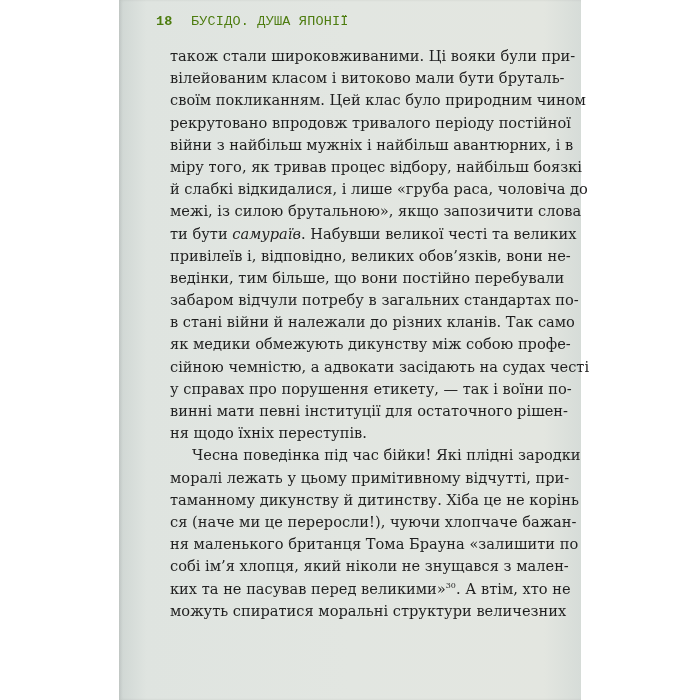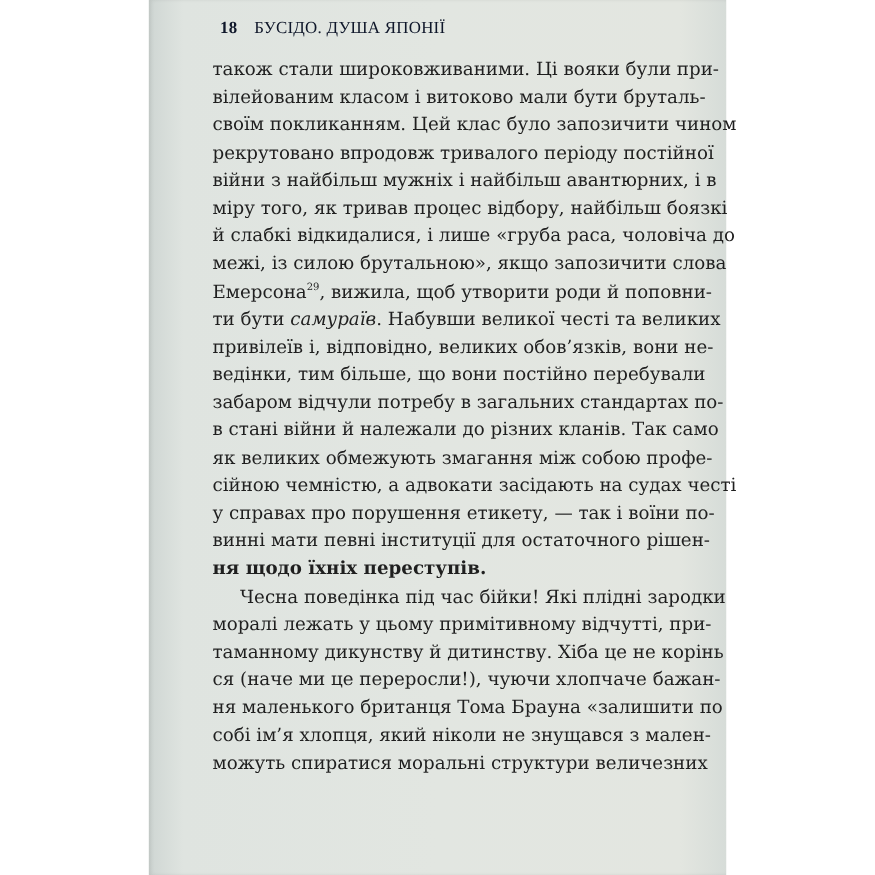--- a/index.html
+++ b/index.html
@@ -12,8 +12,8 @@
       box-shadow: inset 2px 0 3px rgba(0,0,0,0.08);
     }
     .header {
-      position: absolute; left: 176px; top: 14px;
-      font-family: Liberation Serif, serif; font-size: 13.5px; color: #0f172a; letter-spacing: 0.2px;
+      position: absolute; left: 156px; top: 14px;
+      font-family: Liberation Mono, monospace; font-size: 13.5px; color: #4d7c0f; letter-spacing: 0.2px;
       white-space: nowrap;
     }
     .header .num { font-weight: bold; margin-right: 10px; }

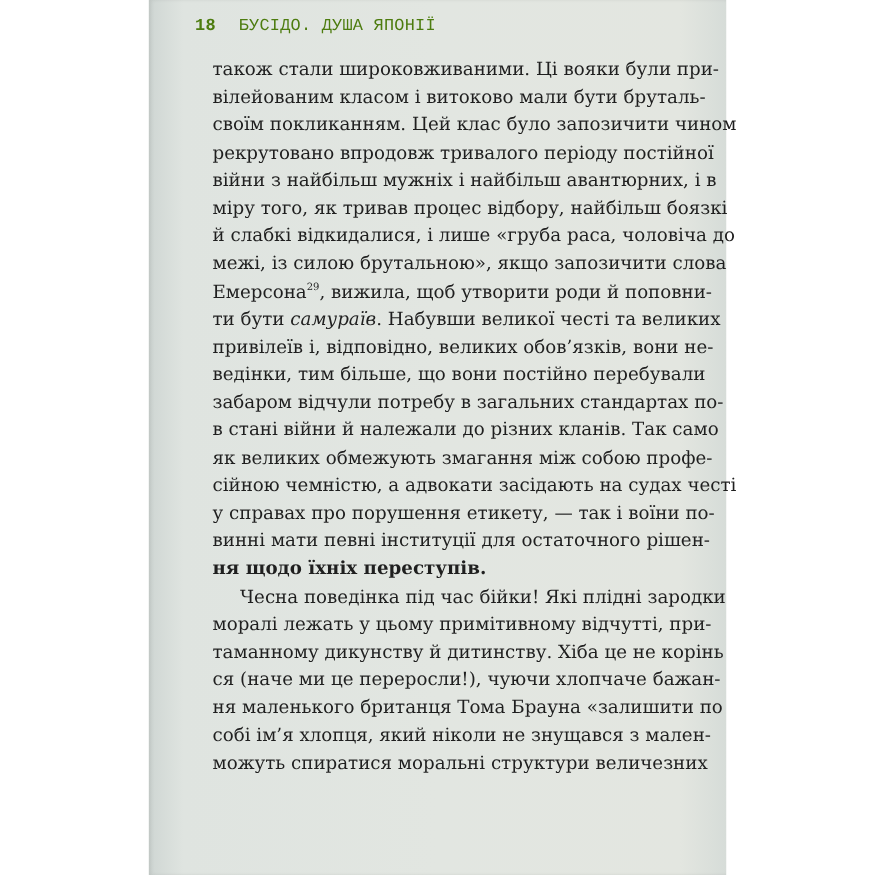--- a/index.html
+++ b/index.html
@@ -40,7 +40,7 @@
 <div class="body">
   <span class="line">також стали широковживаними. Ці вояки були при-</span>
   <span class="line">вілейованим класом і витоково мали бути бруталь-</span>
-  <span class="line">своїм покликанням. Цей клас було запозичити чином</span>
+  <span class="line">своїм покликанням. Цей клас було природним чином</span>
   <span class="line">рекрутовано впродовж тривалого періоду постійної</span>
   <span class="line">війни з найбільш мужніх і найбільш авантюрних, і в</span>
   <span class="line">міру того, як тривав процес відбору, найбільш боязкі</span>

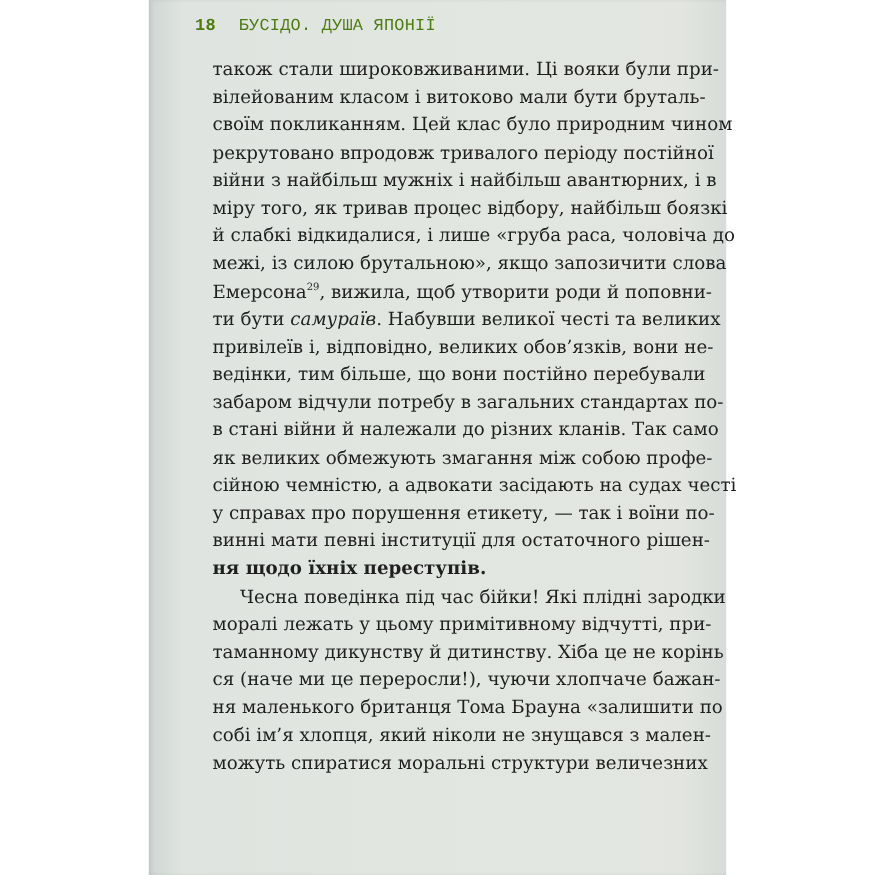--- a/index.html
+++ b/index.html
@@ -46,7 +46,6 @@
   <span class="line">міру того, як тривав процес відбору, найбільш боязкі</span>
   <span class="line">й слабкі відкидалися, і лише «груба раса, чоловіча до</span>
   <span class="line">межі, із силою брутальною», якщо запозичити слова</span>
-  <span class="line"><span>Емерсона</span><sup>29</sup><span>, вижила, щоб утворити роди й поповни-</span></span>
   <span class="line"><span>ти бути </span><i>самураїв</i><span>. Набувши великої честі та великих</span></span>
   <span class="line">привілеїв і, відповідно, великих обов’язків, вони не-</span>
   <span class="line">ведінки, тим більше, що вони постійно перебували</span>

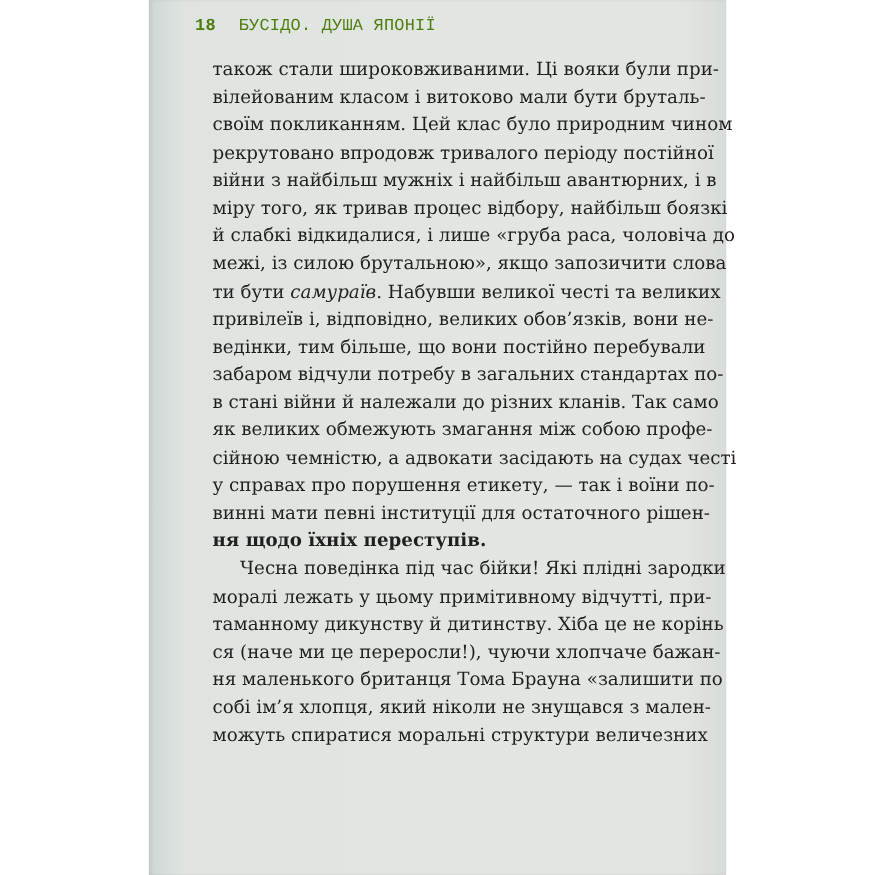--- a/index.html
+++ b/index.html
@@ -51,7 +51,7 @@
   <span class="line">ведінки, тим більше, що вони постійно перебували</span>
   <span class="line">забаром відчули потребу в загальних стандартах по-</span>
   <span class="line">в стані війни й належали до різних кланів. Так само</span>
-  <span class="line">як великих обмежують змагання між собою профе-</span>
+  <span class="line">як медики обмежують дикунству між собою профе-</span>
   <span class="line">сійною чемністю, а адвокати засідають на судах честі</span>
   <span class="line">у справах про порушення етикету, — так і воїни по-</span>
   <span class="line">винні мати певні інституції для остаточного рішен-</span>

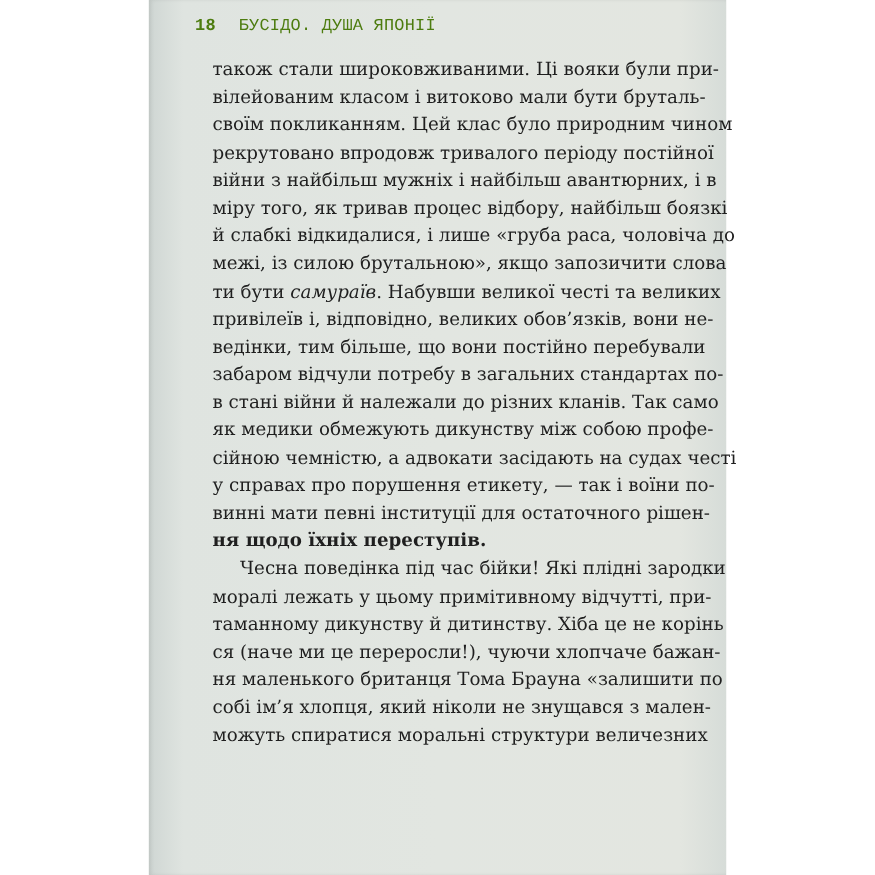--- a/index.html
+++ b/index.html
@@ -22,7 +22,7 @@
       font-family: "DejaVu Serif", serif; font-size: 14.6px; line-height: 22.2px; color: #1f1f1f;
     }
     .line { display: block; white-space: nowrap; text-align: justify; text-align-last: justify; height: 22.2px; }
-    .line.last { text-align-last: left; font-weight: bold; }
+    .line.last { text-align-last: left; }
     .line.indent { padding-left: 22px; }
     sup { font-size: 8px; line-height: 0; vertical-align: 6px; }
     i { font-style: italic; }

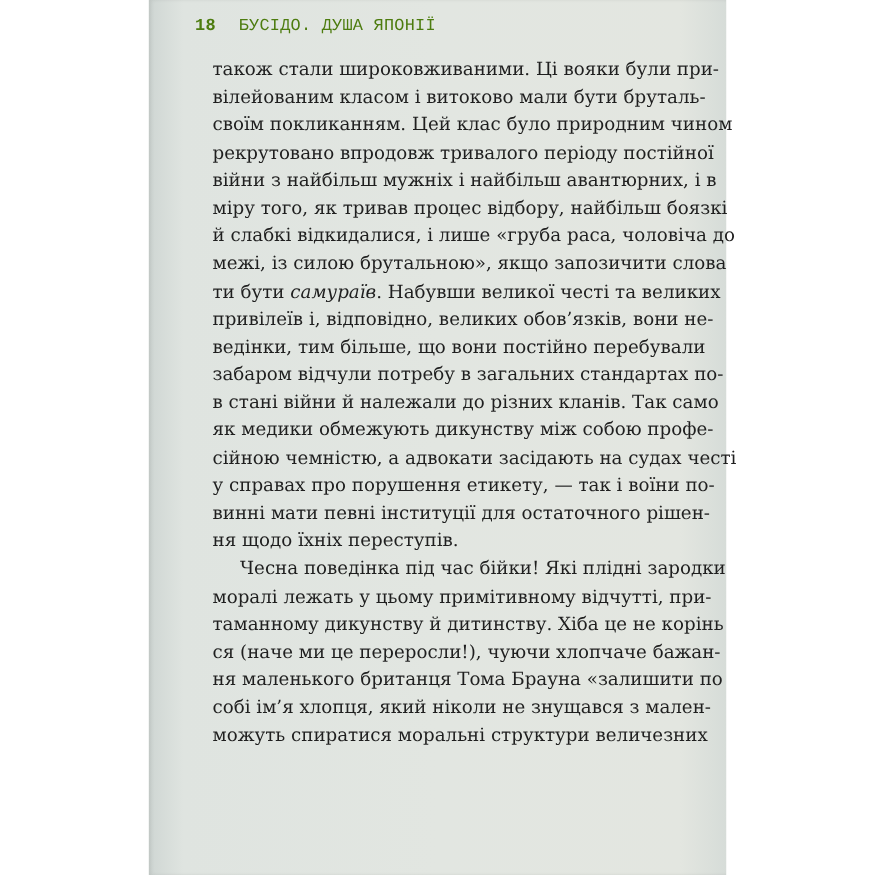--- a/index.html
+++ b/index.html
@@ -62,6 +62,7 @@
   <span class="line">ся (наче ми це переросли!), чуючи хлопчаче бажан-</span>
   <span class="line">ня маленького британця Тома Брауна «залишити по</span>
   <span class="line">собі ім’я хлопця, який ніколи не знущався з мален-</span>
+  <span class="line"><span>ких та не пасував перед великими»</span><sup>30</sup><span>. А втім, хто не</span></span>
   <span class="line">можуть спиратися моральні структури величезних</span>
 
 </div>

